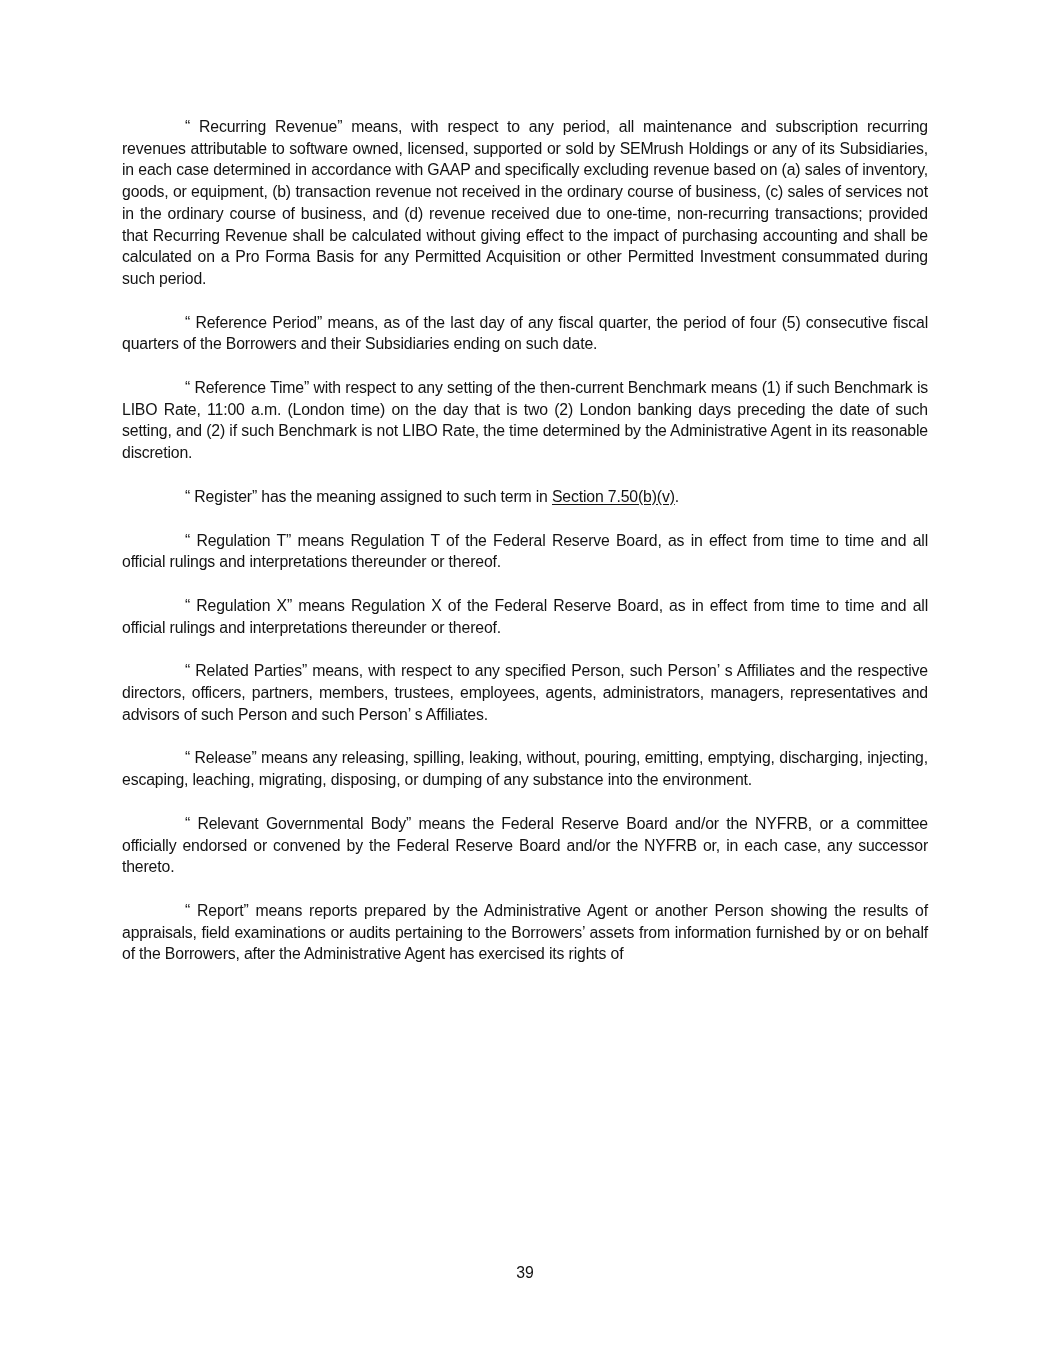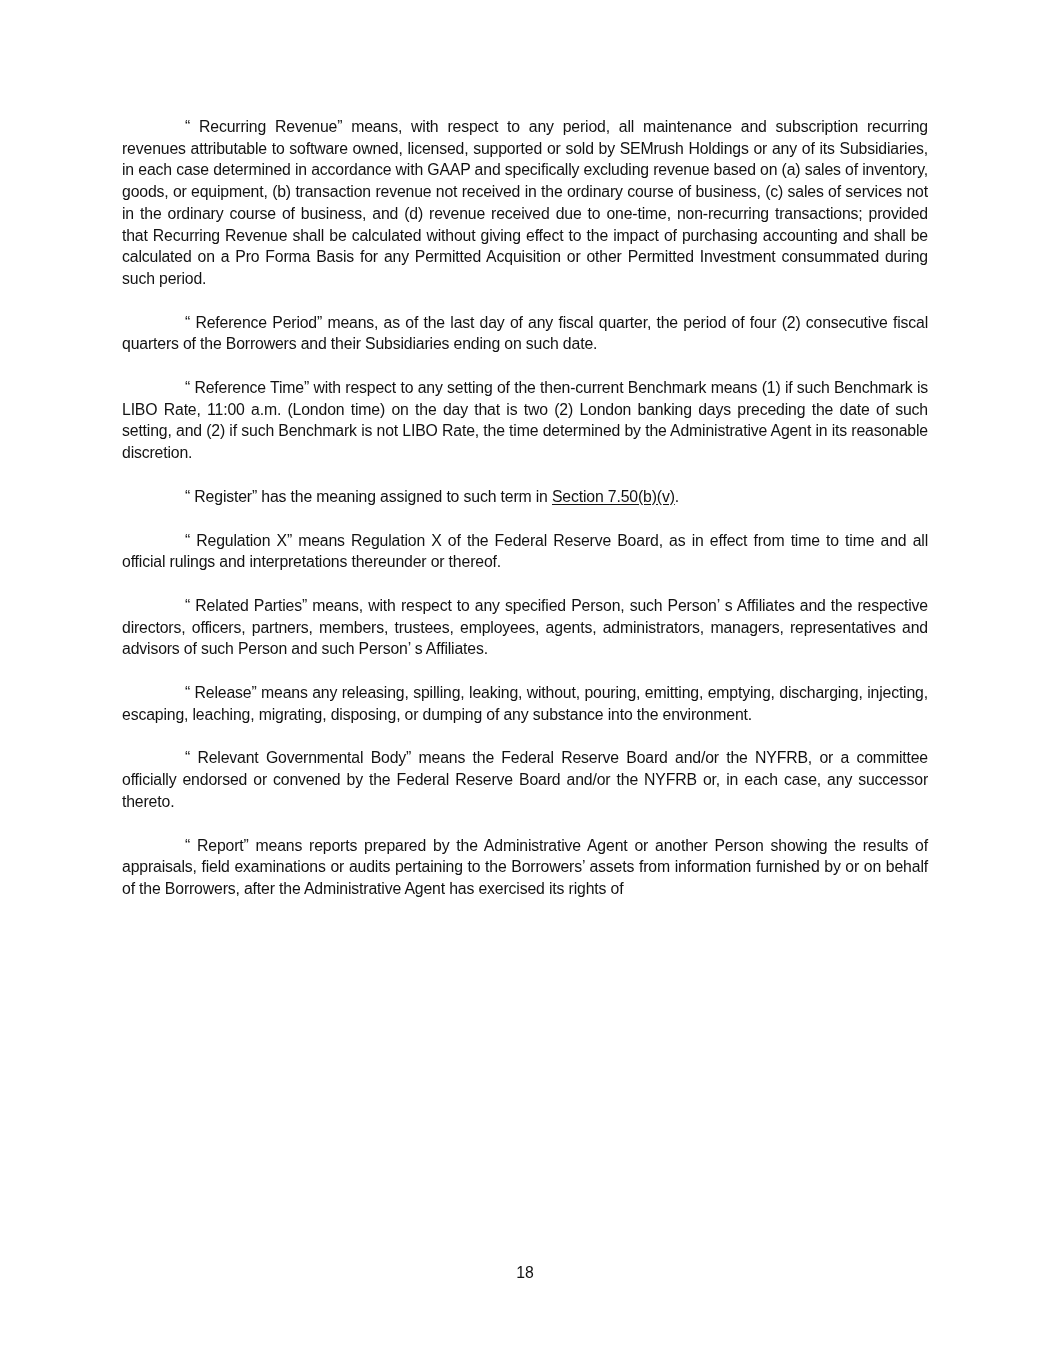--- a/index.html
+++ b/index.html
@@ -51,7 +51,7 @@
 <div class="page">
   <div class="doc-body" id="doc-body">
       <p class="para"><span>“ Recurring Revenue” means, with respect to any period, all maintenance and subscription recurring revenues attributable to software owned, licensed, supported or sold by SEMrush Holdings or any of its Subsidiaries, in each case determined in accordance with GAAP and specifically excluding revenue based on (a) sales of inventory, goods, or equipment, (b) transaction revenue not received in the ordinary course of business, (c) sales of services not in the ordinary course of business, and (d) revenue received due to one-time, non-recurring transactions; provided that Recurring Revenue shall be calculated without giving effect to the impact of purchasing accounting and shall be calculated on a Pro Forma Basis for any Permitted Acquisition or other Permitted Investment consummated during such period.</span></p>
-      <p class="para"><span>“ Reference Period” means, as of the last day of any fiscal quarter, the period of four (2) consecutive fiscal quarters of the Borrowers and their Subsidiaries ending on such date.</span></p>
+      <p class="para"><span>“ Reference Period” means, as of the last day of any fiscal quarter, the period of four (5) consecutive fiscal quarters of the Borrowers and their Subsidiaries ending on such date.</span></p>
       <p class="para"><span>“ Reference Time” with respect to any setting of the then-current Benchmark means (1) if such Benchmark is LIBO Rate, 11:00 a.m. (London time) on the day that is two (2) London banking days preceding the date of such setting, and (2) if such Benchmark is not LIBO Rate, the time determined by the Administrative Agent in its reasonable discretion.</span></p>
       <p class="para"><span>“ Register” has the meaning assigned to such term in </span><span class="u">Section 7.50(b)(v)</span><span>.</span></p>
       <p class="para"><span>“ Regulation X” means Regulation X of the Federal Reserve Board, as in effect from time to time and all official rulings and interpretations thereunder or thereof.</span></p>

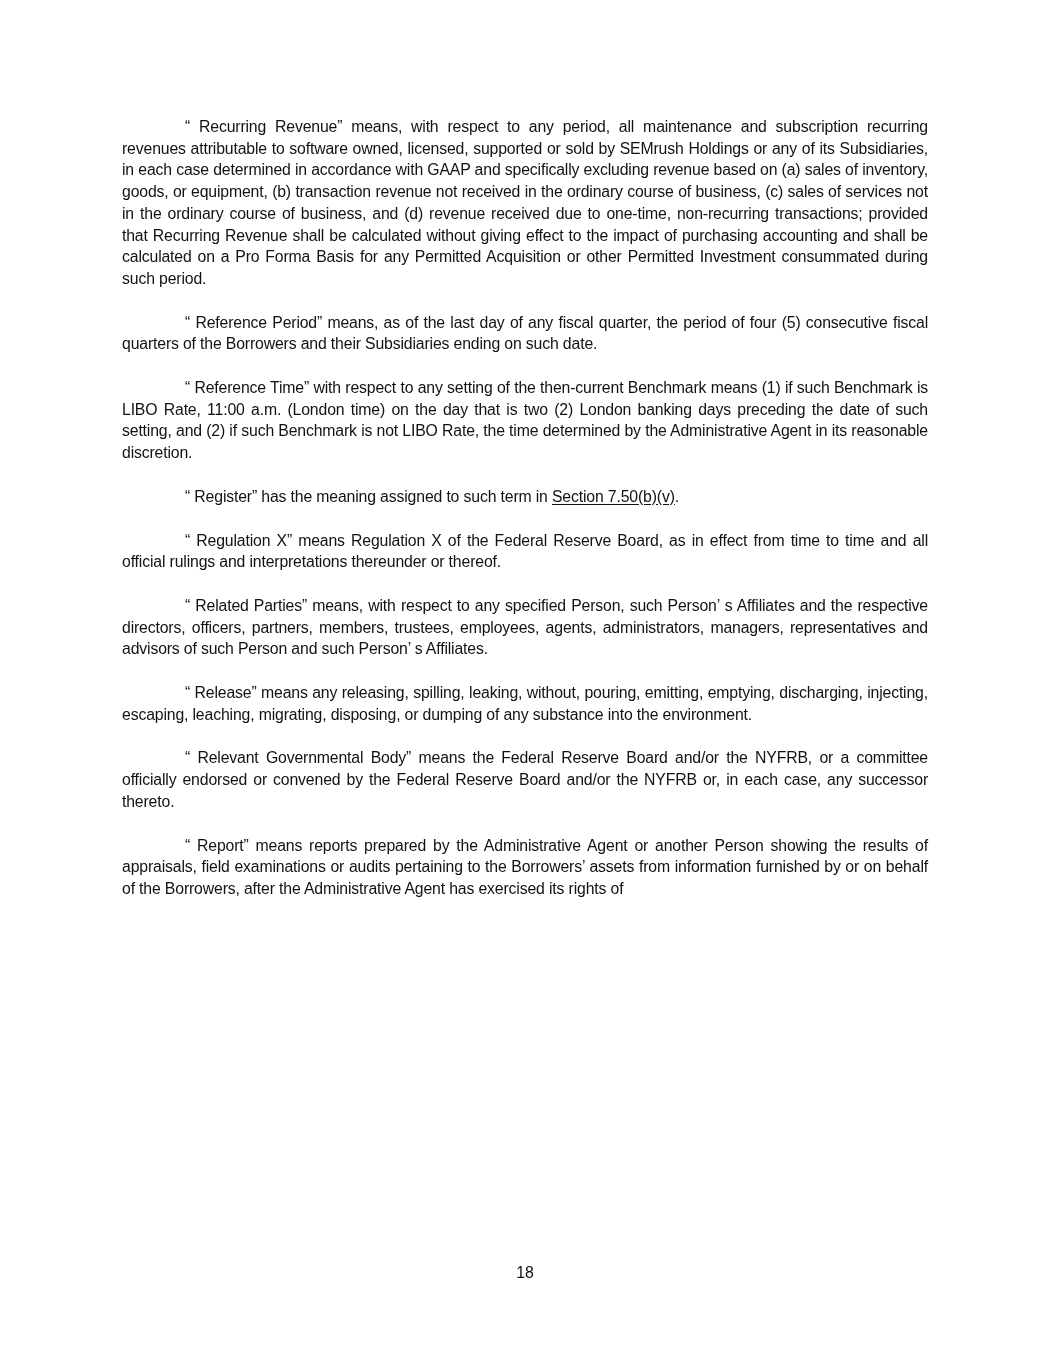--- a/index.html
+++ b/index.html
@@ -54,6 +54,7 @@
       <p class="para"><span>“ Reference Period” means, as of the last day of any fiscal quarter, the period of four (5) consecutive fiscal quarters of the Borrowers and their Subsidiaries ending on such date.</span></p>
       <p class="para"><span>“ Reference Time” with respect to any setting of the then-current Benchmark means (1) if such Benchmark is LIBO Rate, 11:00 a.m. (London time) on the day that is two (2) London banking days preceding the date of such setting, and (2) if such Benchmark is not LIBO Rate, the time determined by the Administrative Agent in its reasonable discretion.</span></p>
       <p class="para"><span>“ Register” has the meaning assigned to such term in </span><span class="u">Section 7.50(b)(v)</span><span>.</span></p>
+      <p class="para"><span>“ Regulation T” means Regulation T of the Federal Reserve Board, as in effect from time to time and all official rulings and interpretations thereunder or thereof.</span></p>
       <p class="para"><span>“ Regulation X” means Regulation X of the Federal Reserve Board, as in effect from time to time and all official rulings and interpretations thereunder or thereof.</span></p>
       <p class="para"><span>“ Related Parties” means, with respect to any specified Person, such Person’ s Affiliates and the respective directors, officers, partners, members, trustees, employees, agents, administrators, managers, representatives and advisors of such Person and such Person’ s Affiliates.</span></p>
       <p class="para"><span>“ Release” means any releasing, spilling, leaking, without, pouring, emitting, emptying, discharging, injecting, escaping, leaching, migrating, disposing, or dumping of any substance into the environment.</span></p>

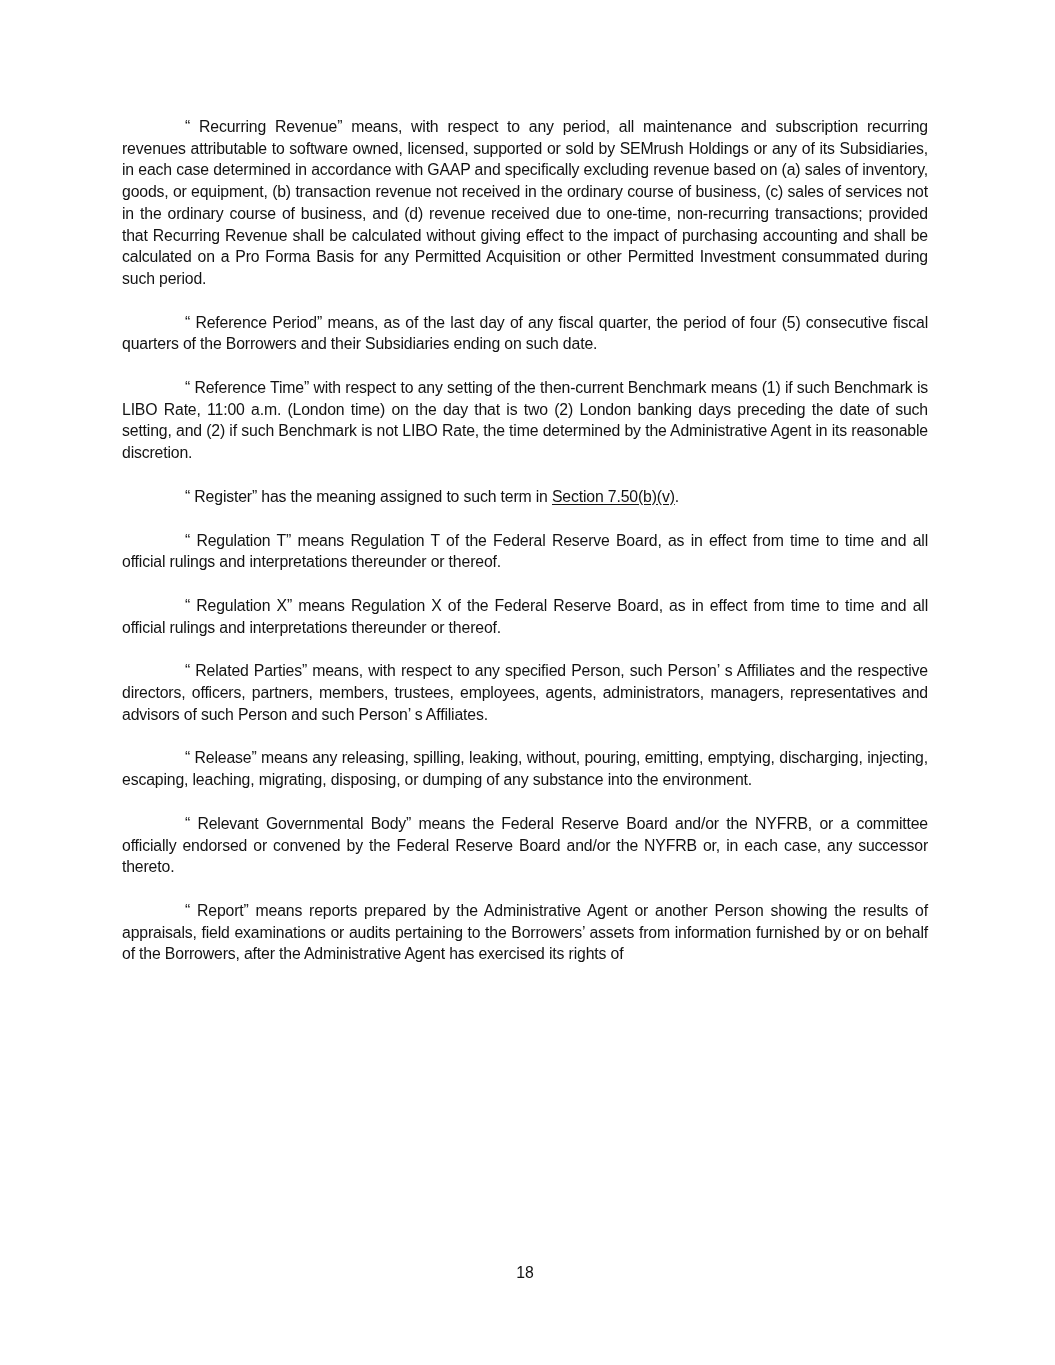--- a/index.html
+++ b/index.html
@@ -61,7 +61,7 @@
       <p class="para"><span>“ Relevant Governmental Body” means the Federal Reserve Board and/or the NYFRB, or a committee officially endorsed or convened by the Federal Reserve Board and/or the NYFRB or, in each case, any successor thereto.</span></p>
       <p class="para"><span>“ Report” means reports prepared by the Administrative Agent or another Person showing the results of appraisals, field examinations or audits pertaining to the Borrowers’ assets from information furnished by or on behalf of the Borrowers, after the Administrative Agent has exercised its rights of</span></p>
     </div>
-  <div class="page-number">18</div>
+  <div class="page-number">39</div>
 </div>
 
 </body></html>

